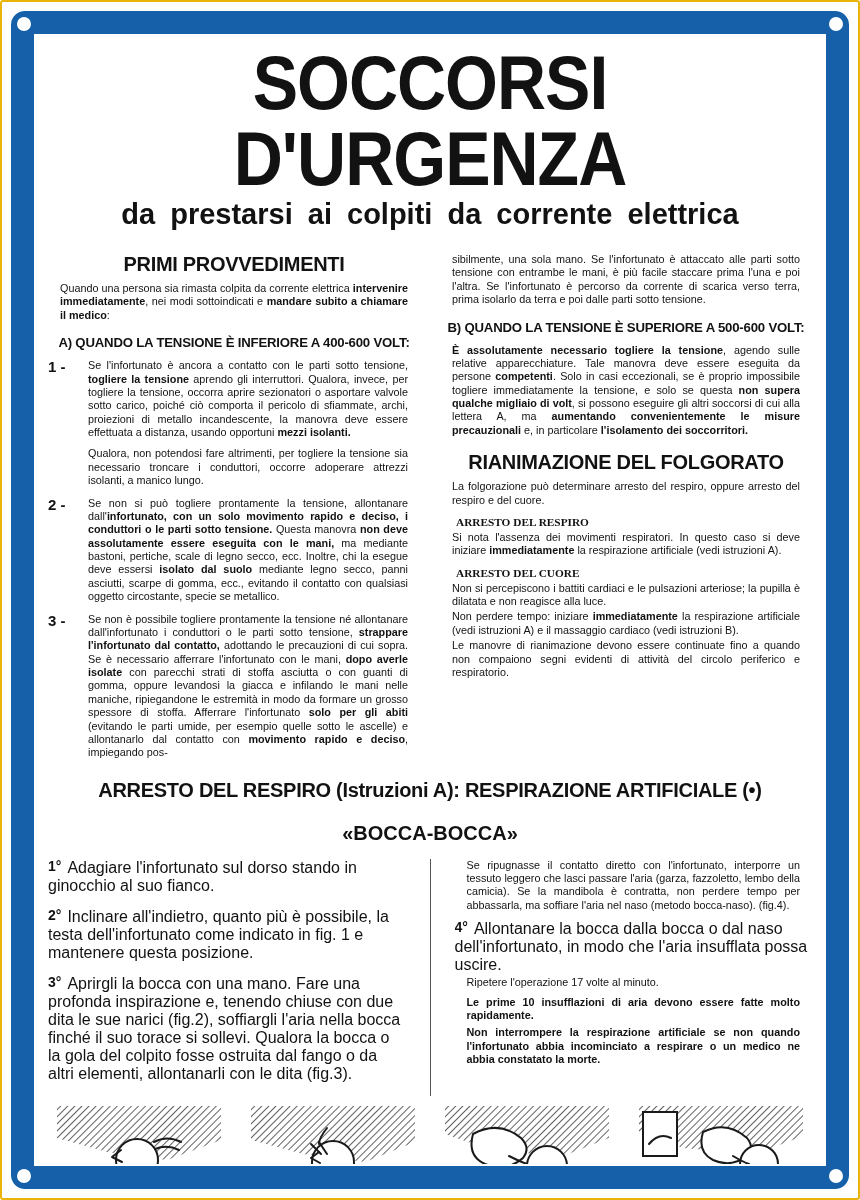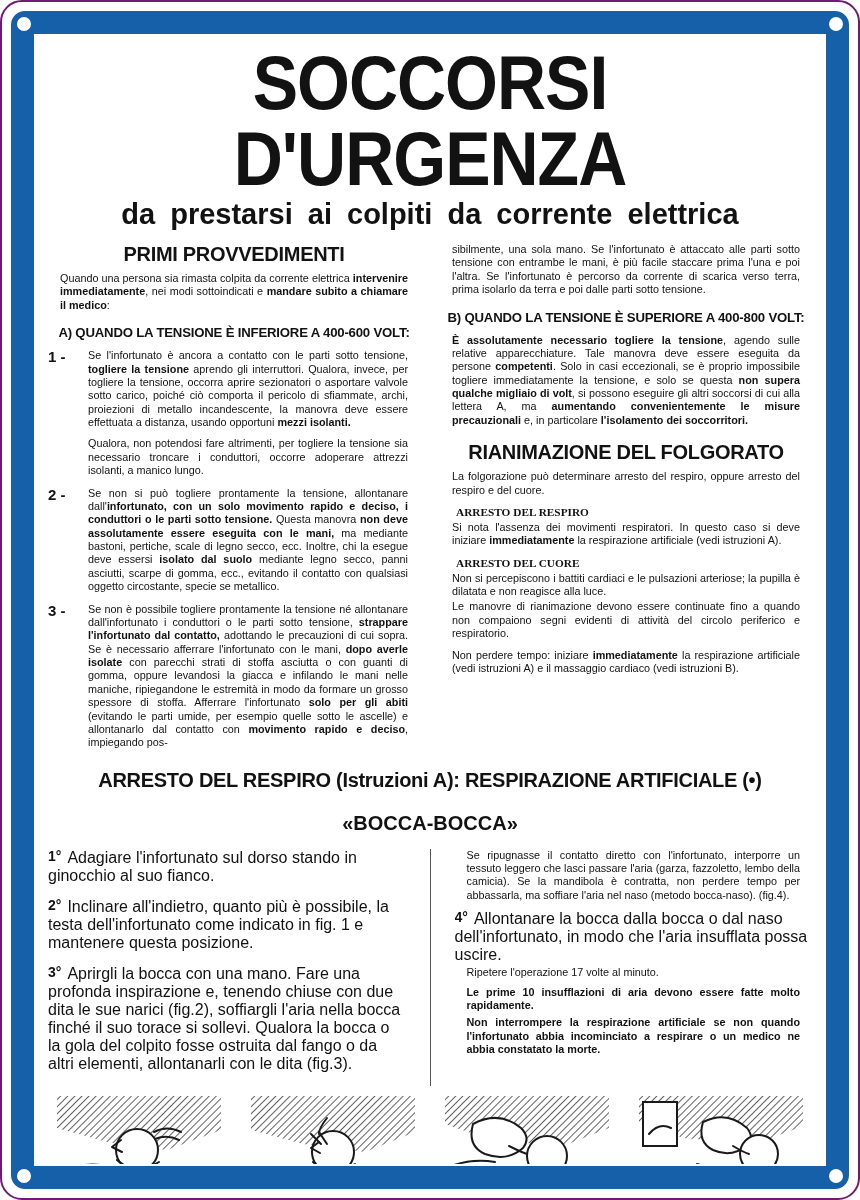--- a/index.html
+++ b/index.html
@@ -9,7 +9,7 @@
   html,body{margin:0;padding:0;background:#ffffff;}
   body{width:860px;height:1200px;font-family:"Liberation Sans","DejaVu Sans",sans-serif;color:var(--ink);}
   .poster{position:relative;width:860px;height:1200px;box-sizing:border-box;background:#fff;
-          border:2px solid #701a75;border-radius:22px;overflow:hidden;}
+          border:2px solid #eab308;border-radius:3px;overflow:hidden;}
   .frame{position:absolute;inset:9px;border:23px solid var(--blue);border-radius:14px;pointer-events:none;}
   .hole{position:absolute;width:14px;height:14px;border-radius:50%;background:#fff;z-index:3;}
   .hole.tl{left:15px;top:15px}.hole.tr{right:15px;top:15px}

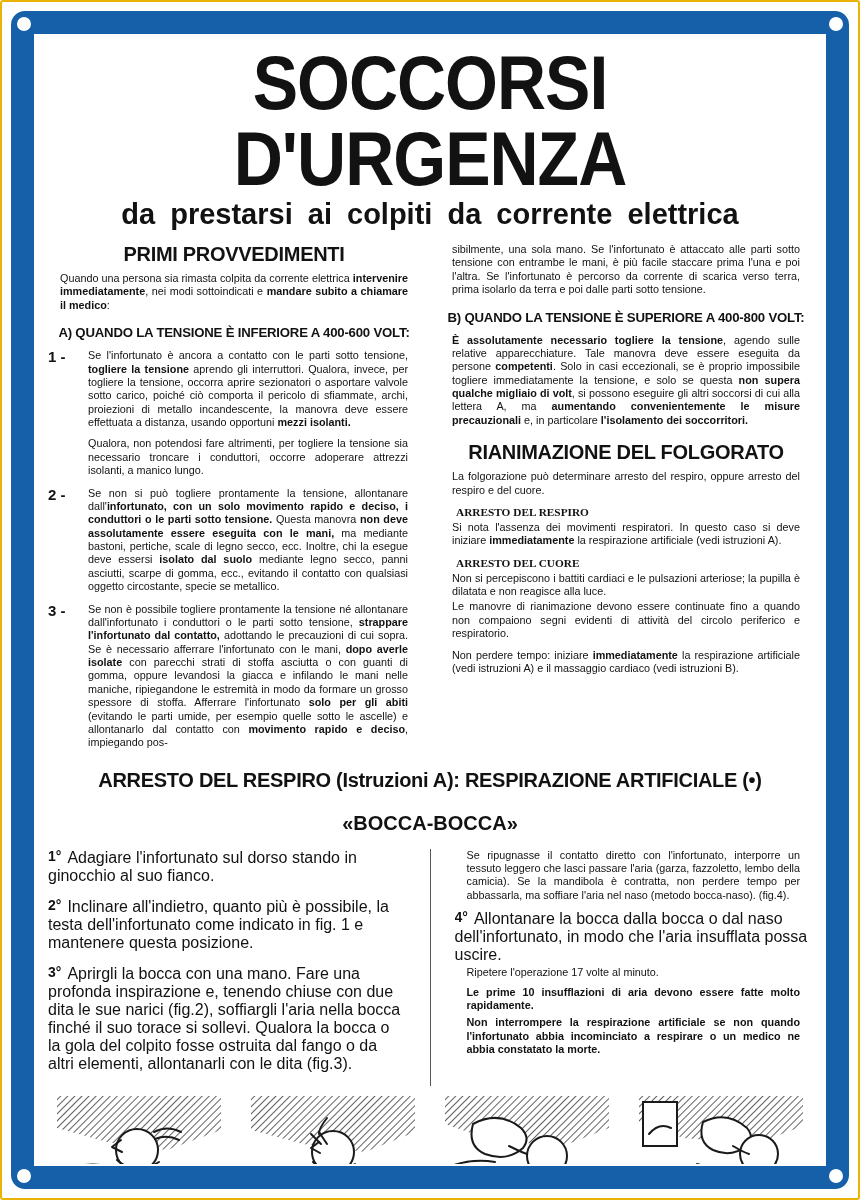--- a/index.html
+++ b/index.html
@@ -18,7 +18,7 @@
 
   h1.title{margin:6px 0 0;font-size:68px;line-height:1;font-weight:bold;text-align:center;
            letter-spacing:-1px;word-spacing:26px;transform:scaleY(1.12);transform-origin:top center;}
-  .subtitle{font-size:29px;font-weight:bold;text-align:center;word-spacing:7px;margin:18px 0 12px;}
+  .subtitle{font-size:29px;font-weight:bold;text-align:center;word-spacing:7px;margin:18px 0 22px;}
 
   .cols{display:flex;gap:20px;}
   .col{flex:1;min-width:0;}

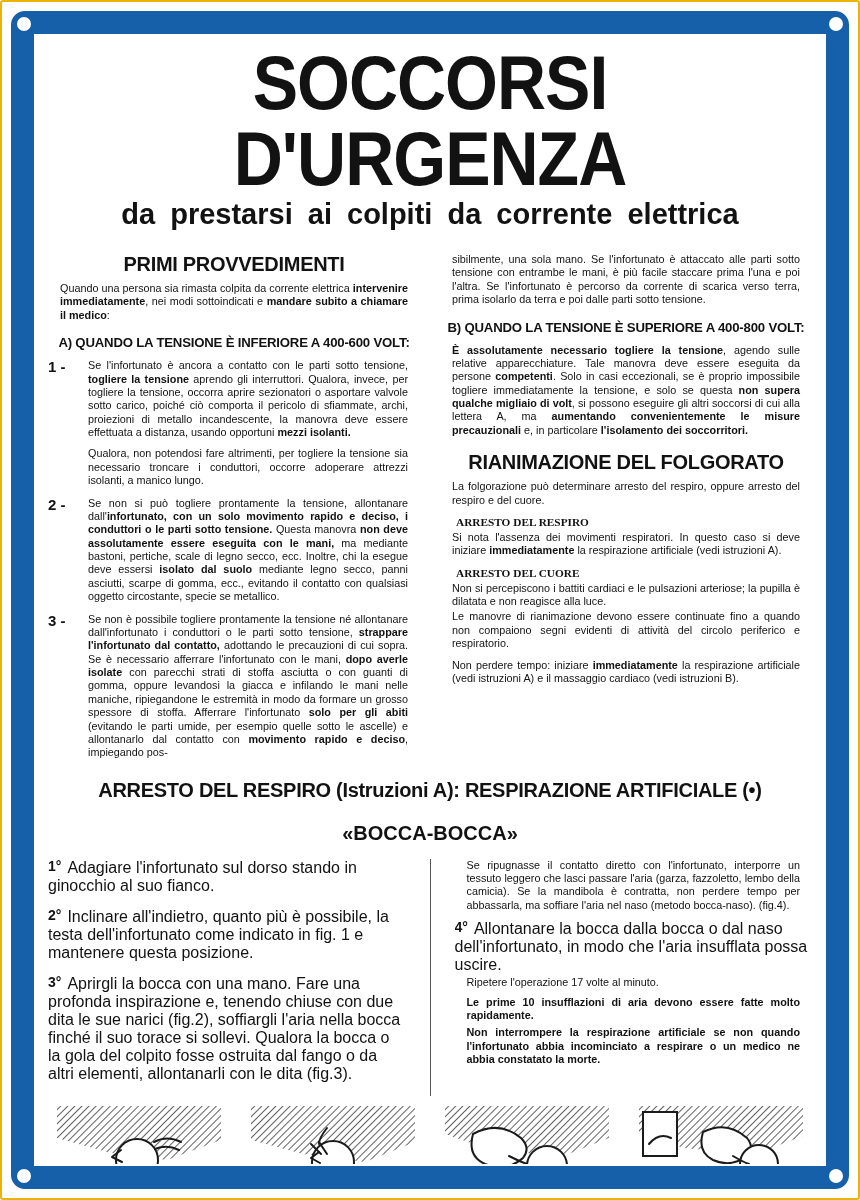--- a/index.html
+++ b/index.html
@@ -104,7 +104,7 @@
 
       <div class="col">
         <p>sibilmente, una sola mano. Se l'infortunato è attaccato alle parti sotto tensione con entrambe le mani, è più facile staccare prima l'una e poi l'altra. Se l'infortunato è percorso da corrente di scarica verso terra, prima isolarlo da terra e poi dalle parti sotto tensione.</p>
-        <h3 class="ab">B) QUANDO LA TENSIONE È SUPERIORE A 400-800 VOLT:</h3>
+        <h3 class="ab">B) QUANDO LA TENSIONE È SUPERIORE A 500-600 VOLT:</h3>
         <p><b>È assolutamente necessario togliere la tensione</b><span>, agendo sulle relative apparecchiature. Tale manovra deve essere eseguita da persone </span><b>competenti</b><span>. Solo in casi eccezionali, se è proprio impossibile togliere immediatamente la tensione, e solo se questa </span><b>non supera qualche migliaio di volt</b><span>, si possono eseguire gli altri soccorsi di cui alla lettera A, ma </span><b>aumentando convenientemente le misure precauzionali</b><span> e, in particolare </span><b>l'isolamento dei soccorritori.</b></p>
 
         <h2 class="section" style="margin-top:14px">RIANIMAZIONE DEL FOLGORATO</h2>

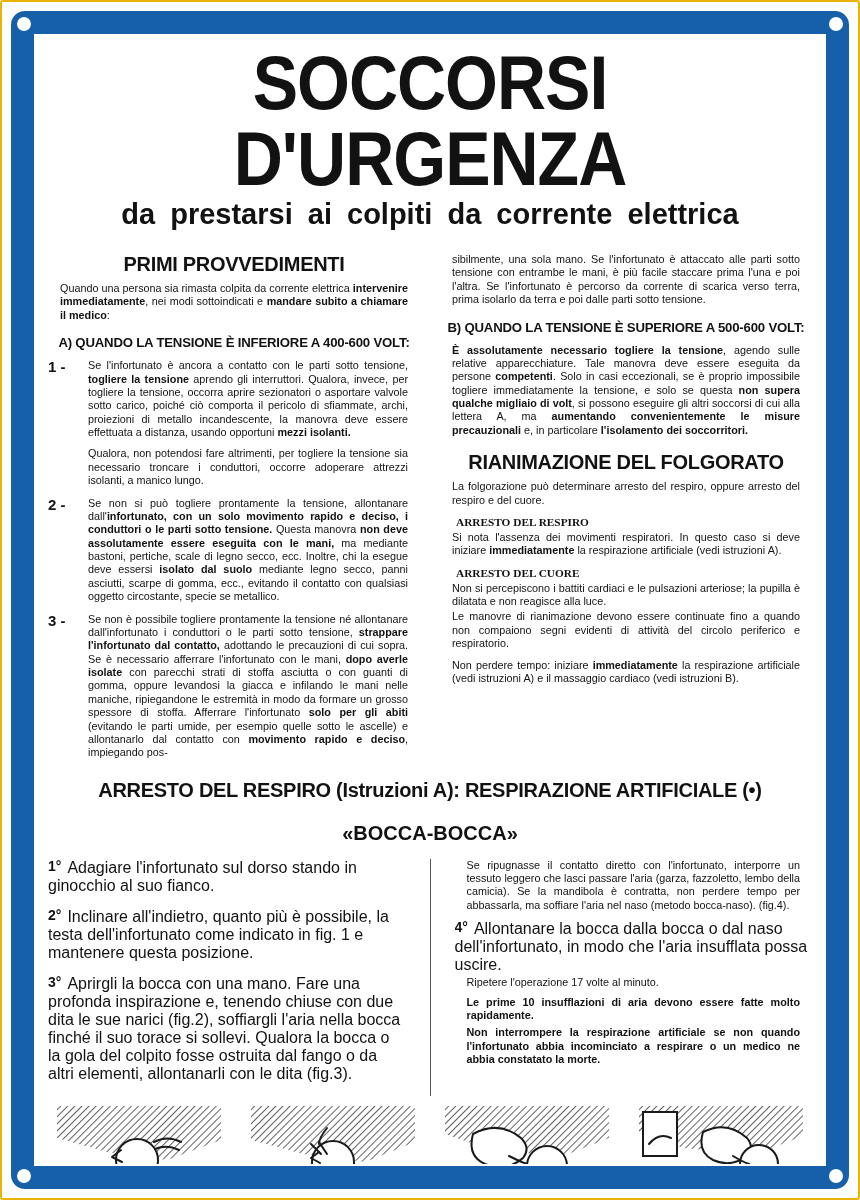--- a/index.html
+++ b/index.html
@@ -113,8 +113,8 @@
         <p><span>Si nota l'assenza dei movimenti respiratori. In questo caso si deve iniziare </span><b>immediatamente</b><span> la respirazione artificiale (vedi istruzioni A).</span></p>
         <h4 class="subhd">ARRESTO DEL CUORE</h4>
         <p style="margin-bottom:2px">Non si percepiscono i battiti cardiaci e le pulsazioni arteriose; la pupilla è dilatata e non reagisce alla luce.</p>
+        <p style="margin-bottom:2px"><span>Non perdere tempo: iniziare </span><b>immediatamente</b><span> la respirazione artificiale (vedi istruzioni A) e il massaggio cardiaco (vedi istruzioni B).</span></p>
         <p>Le manovre di rianimazione devono essere continuate fino a quando non compaiono segni evidenti di attività del circolo periferico e respiratorio.</p>
-        <p style="margin-bottom:2px"><span>Non perdere tempo: iniziare </span><b>immediatamente</b><span> la respirazione artificiale (vedi istruzioni A) e il massaggio cardiaco (vedi istruzioni B).</span></p>
       </div>
     </div>
 

